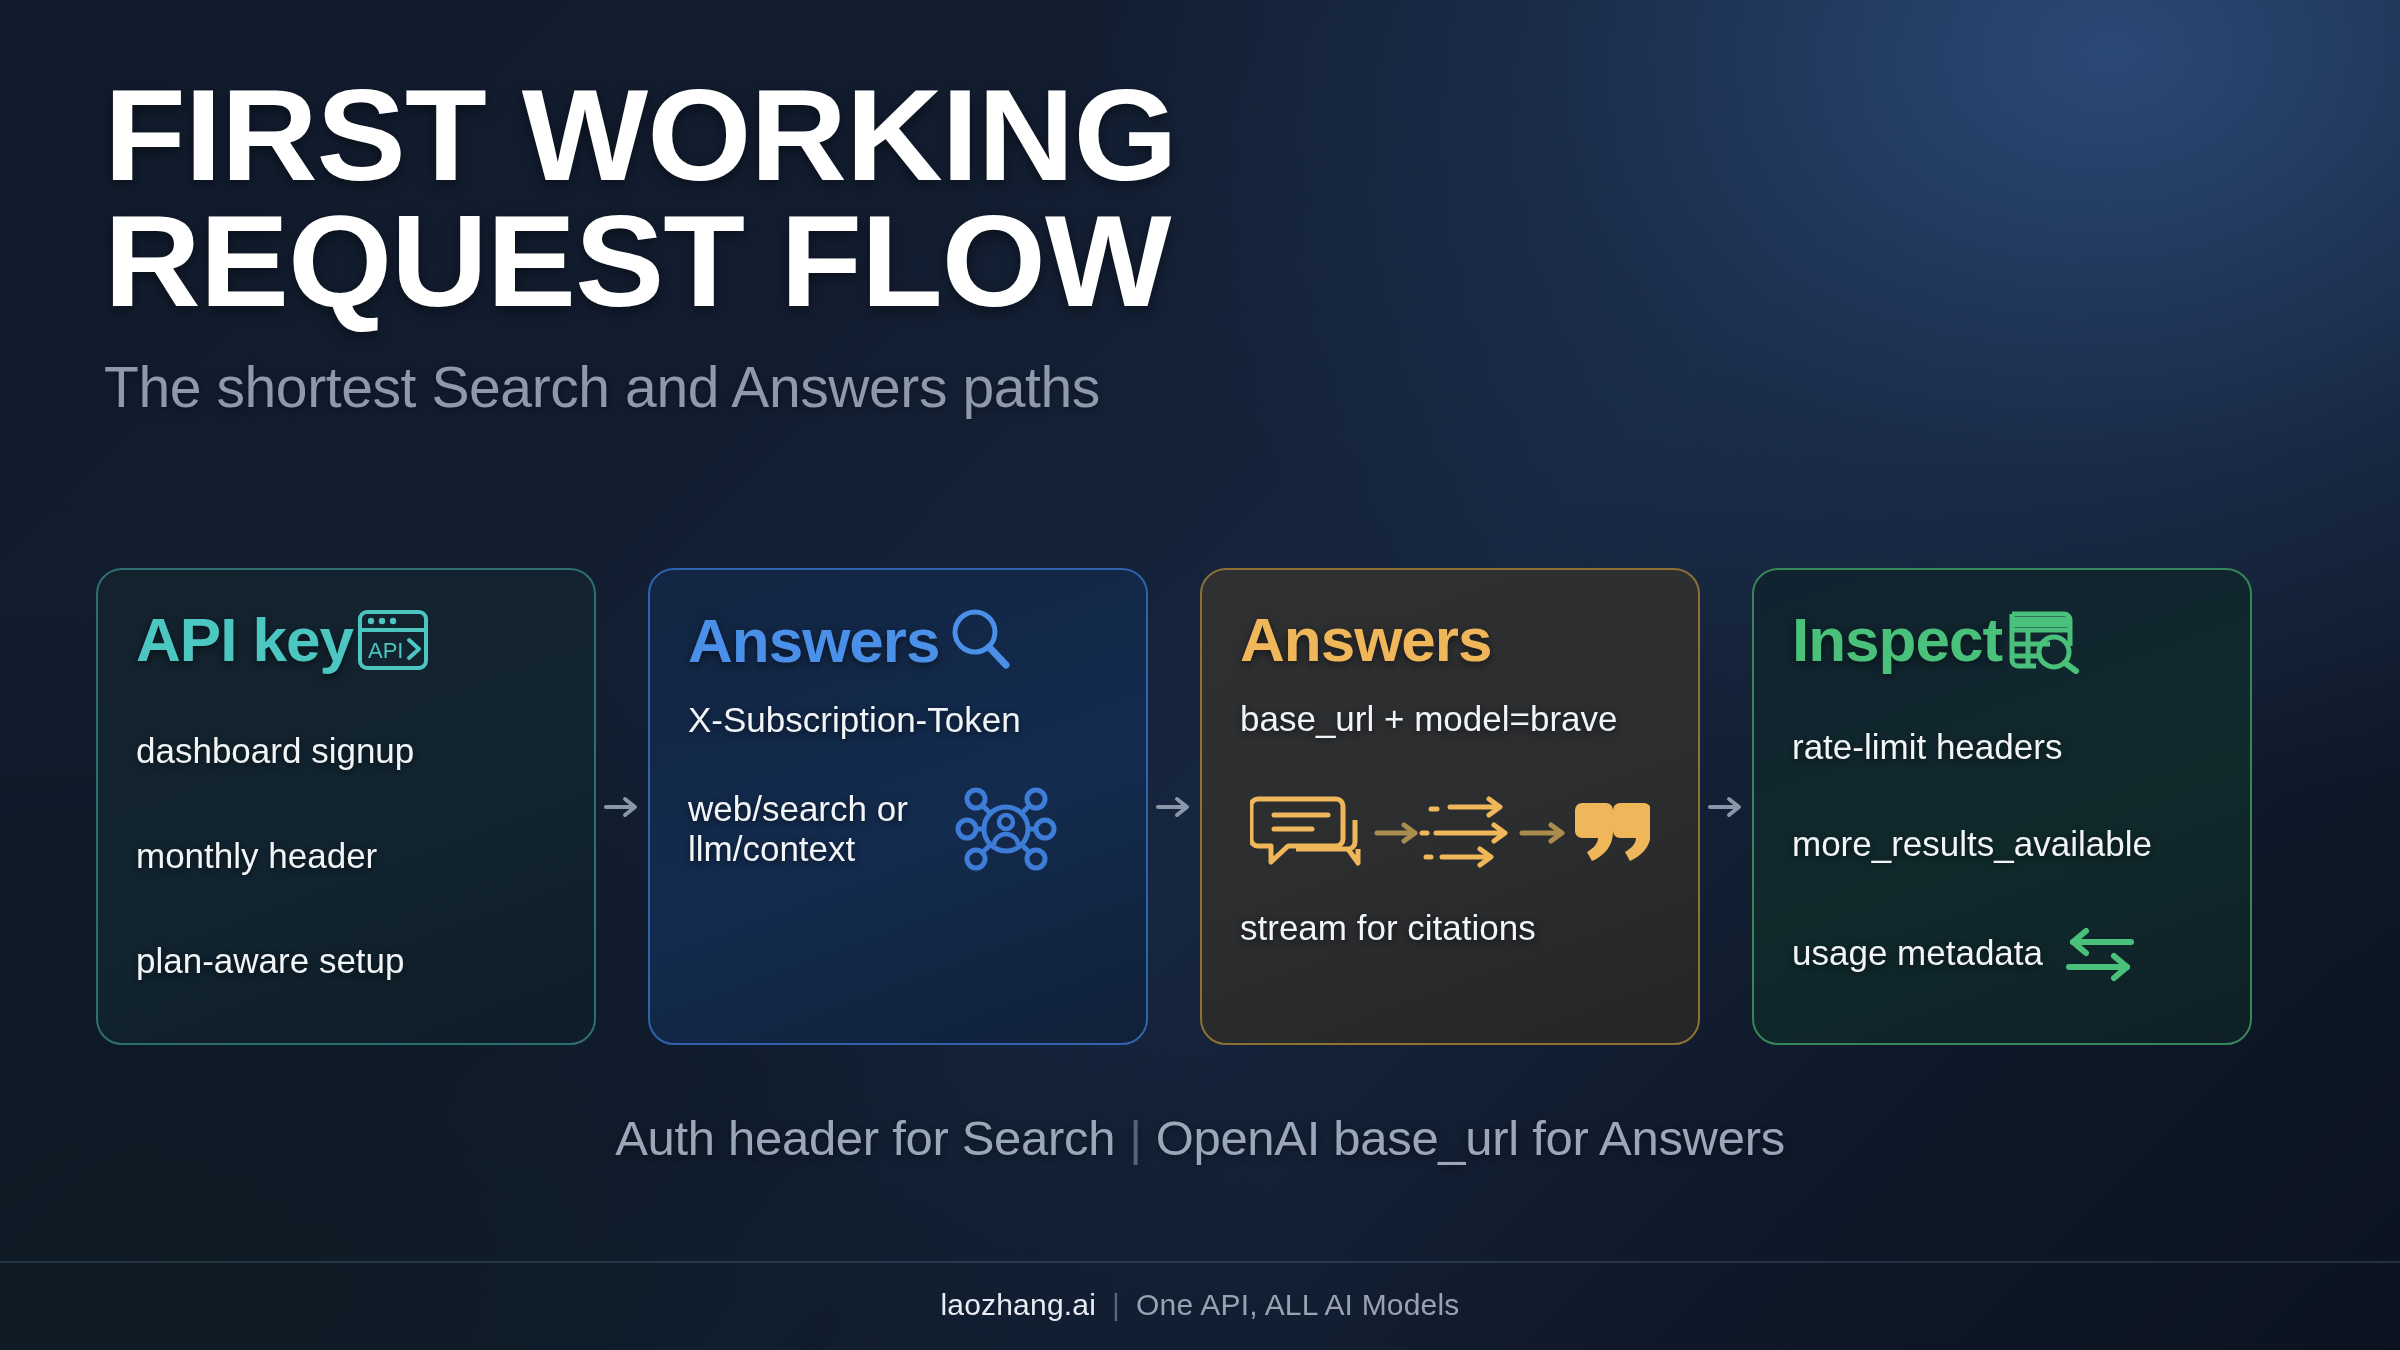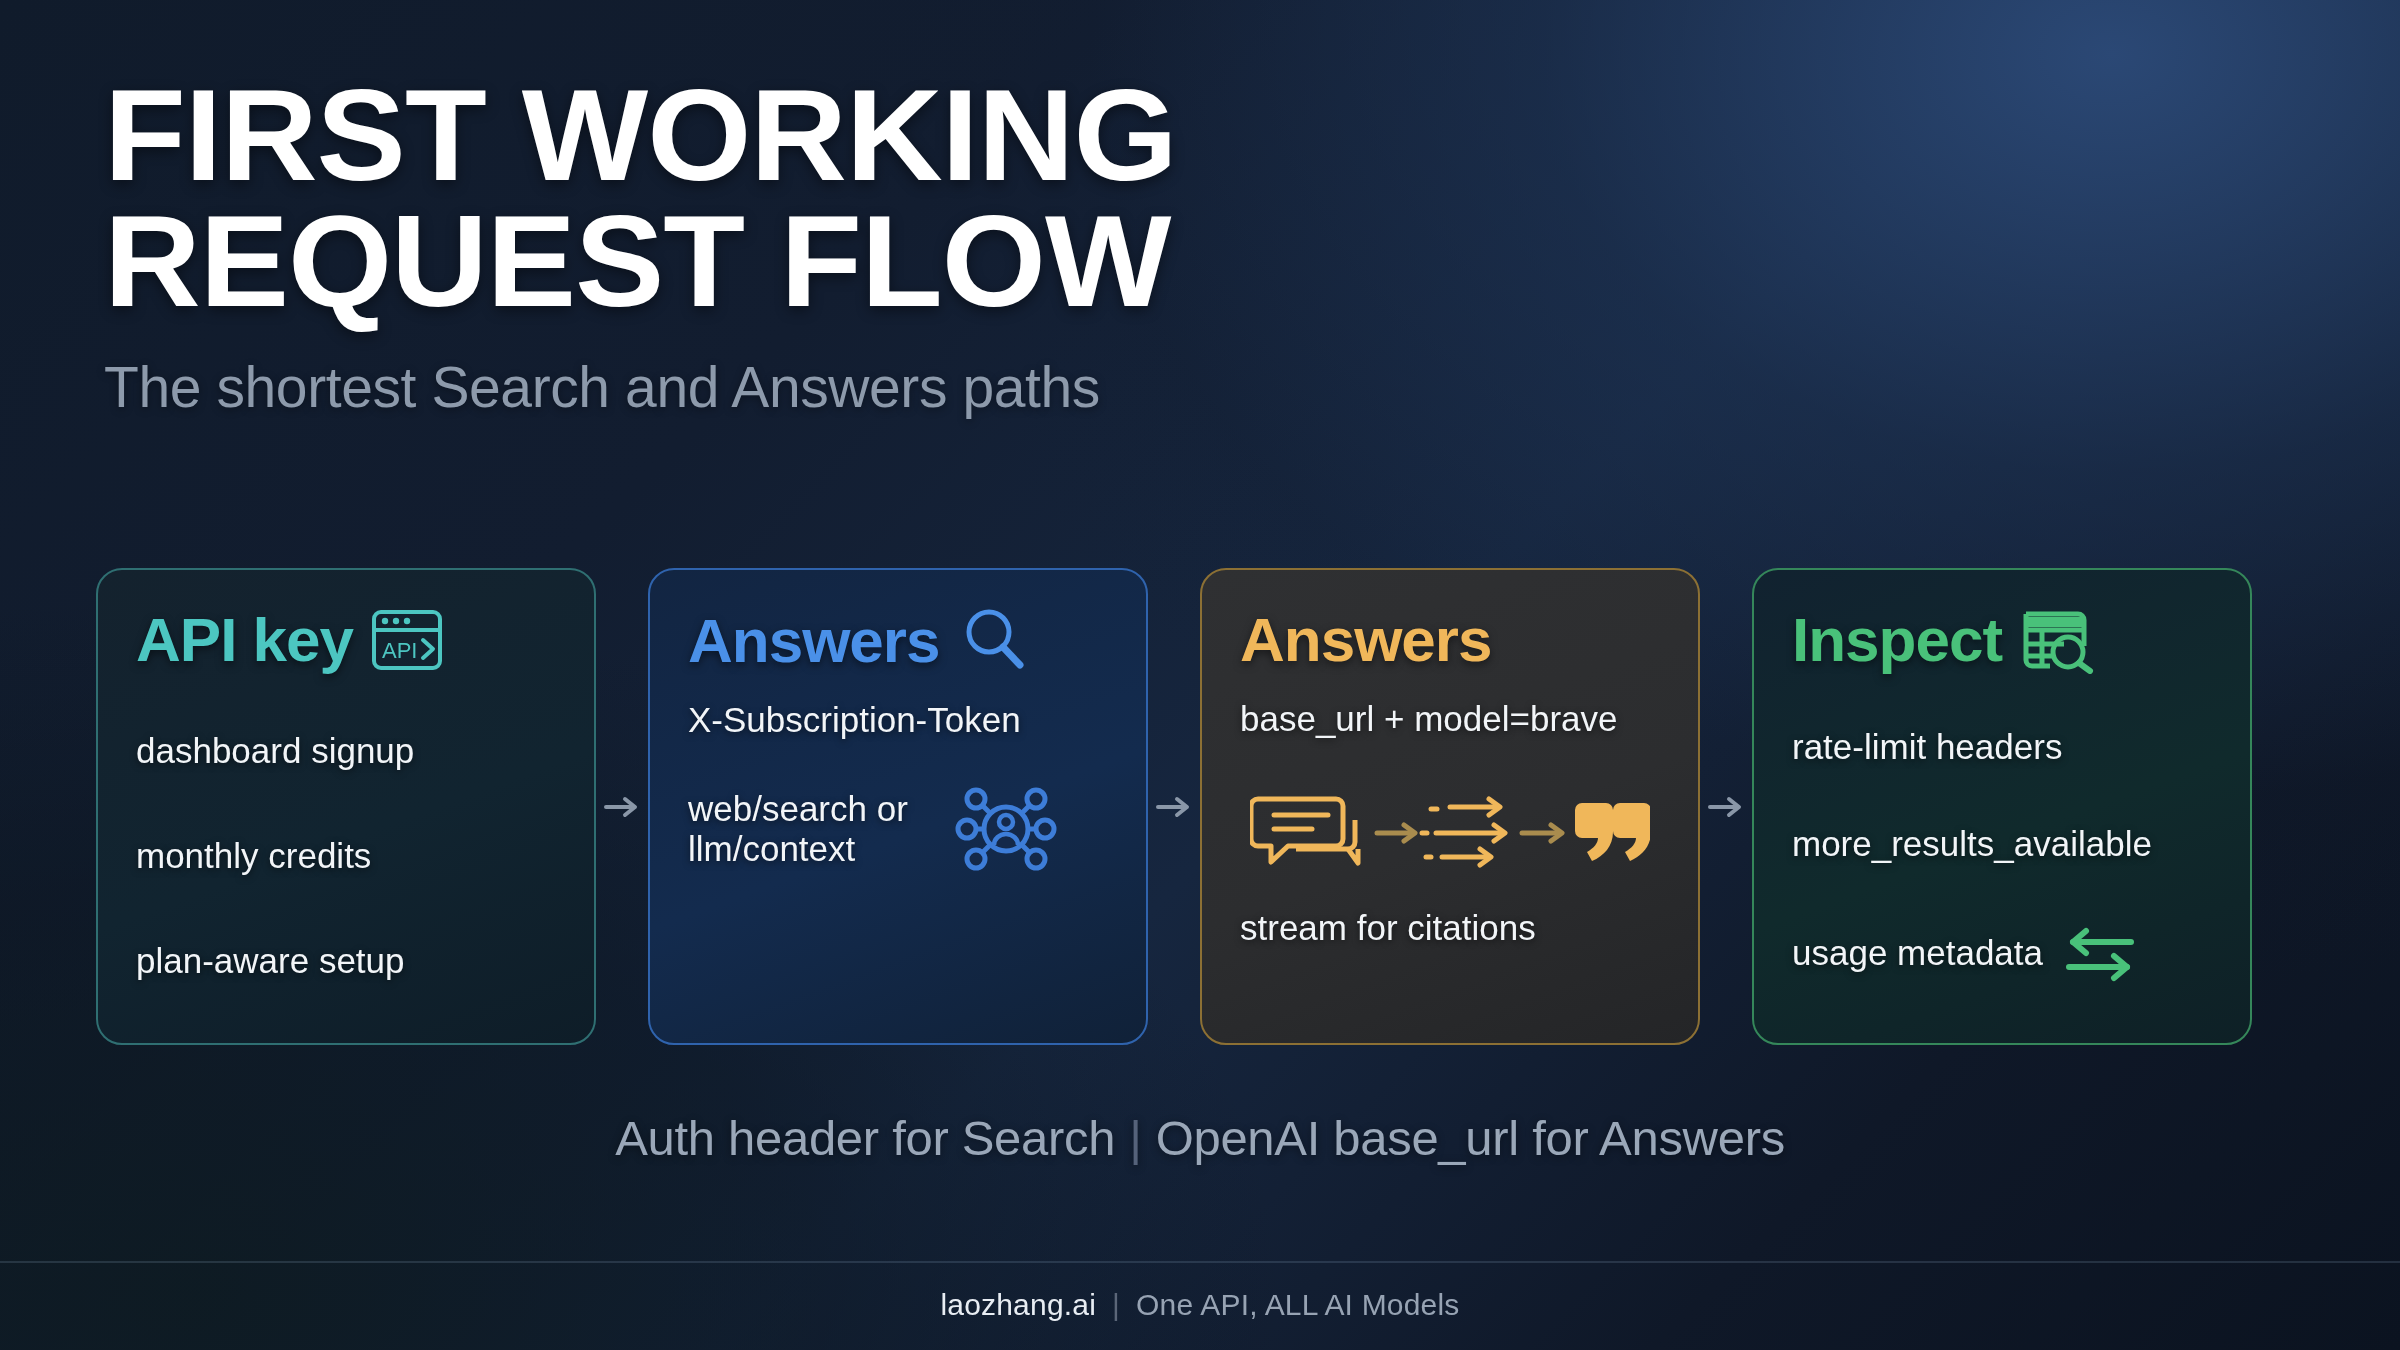--- a/index.html
+++ b/index.html
@@ -78,7 +78,7 @@
   .card-head {
     display: flex;
     align-items: center;
-    gap: 18px;
+    gap: 4px;
     margin-bottom: 24px;
   }
   .card-title {

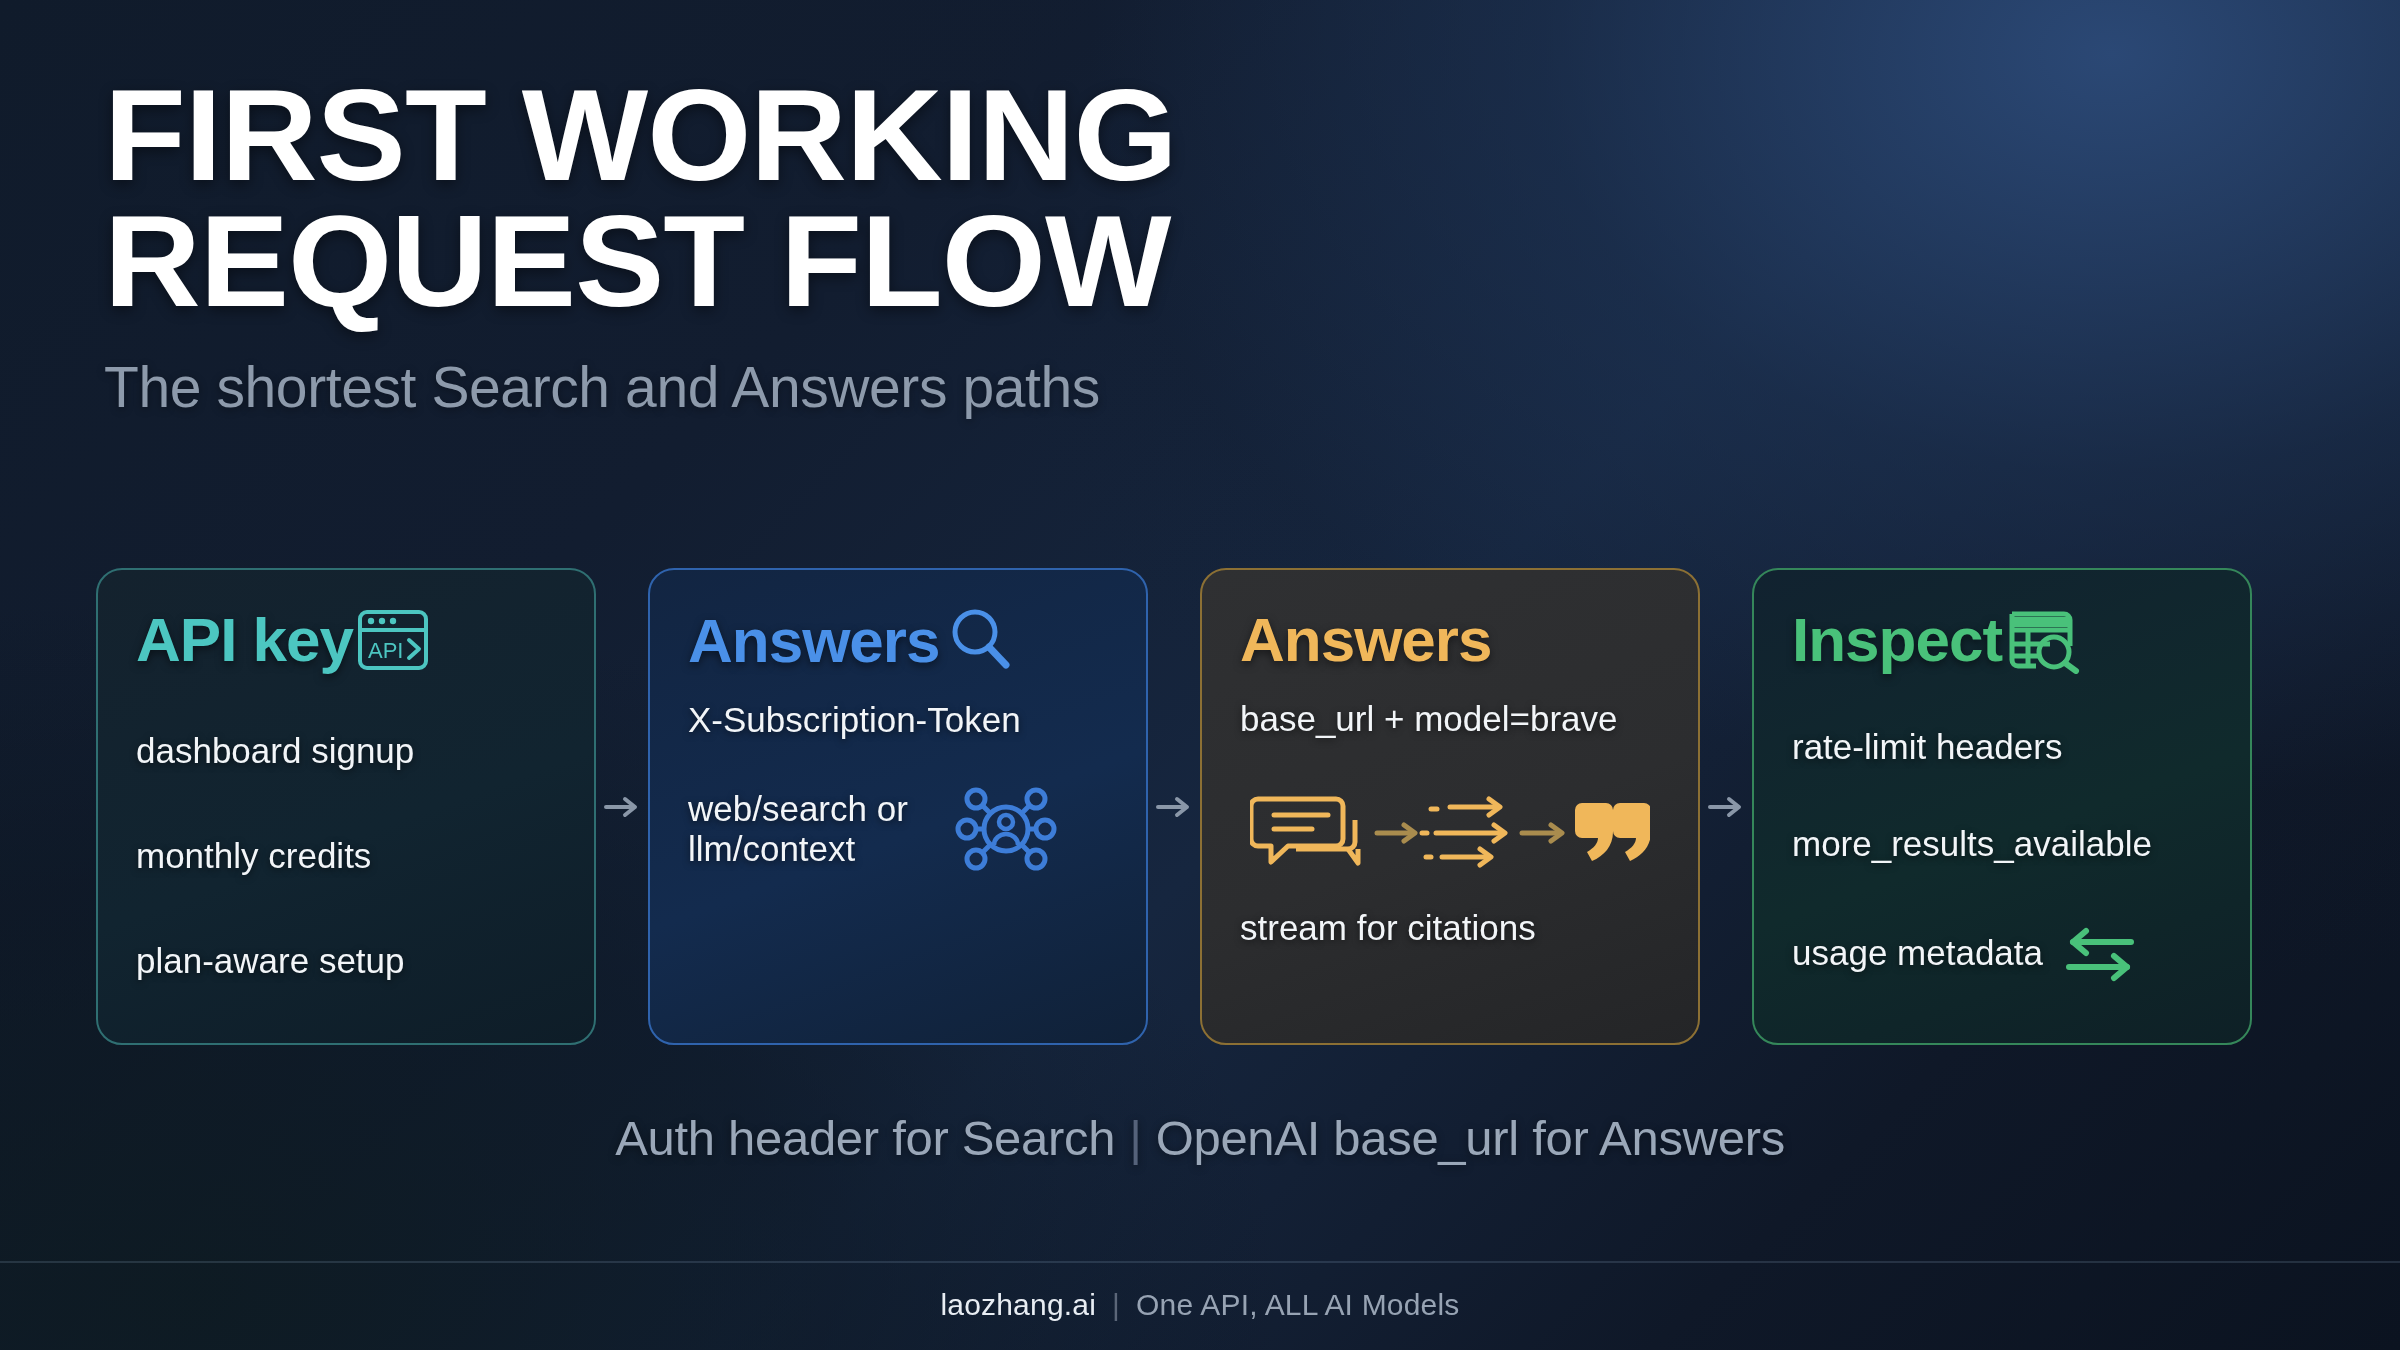--- a/index.html
+++ b/index.html
@@ -206,7 +206,7 @@
           <span class="bullet-text">dashboard signup</span>
         </div>
         <div class="bullet">
-          <span class="bullet-text">monthly credits</span>
+          <span class="bullet-text">monthly header</span>
         </div>
         <div class="bullet">
           <span class="bullet-text">plan-aware setup</span>

